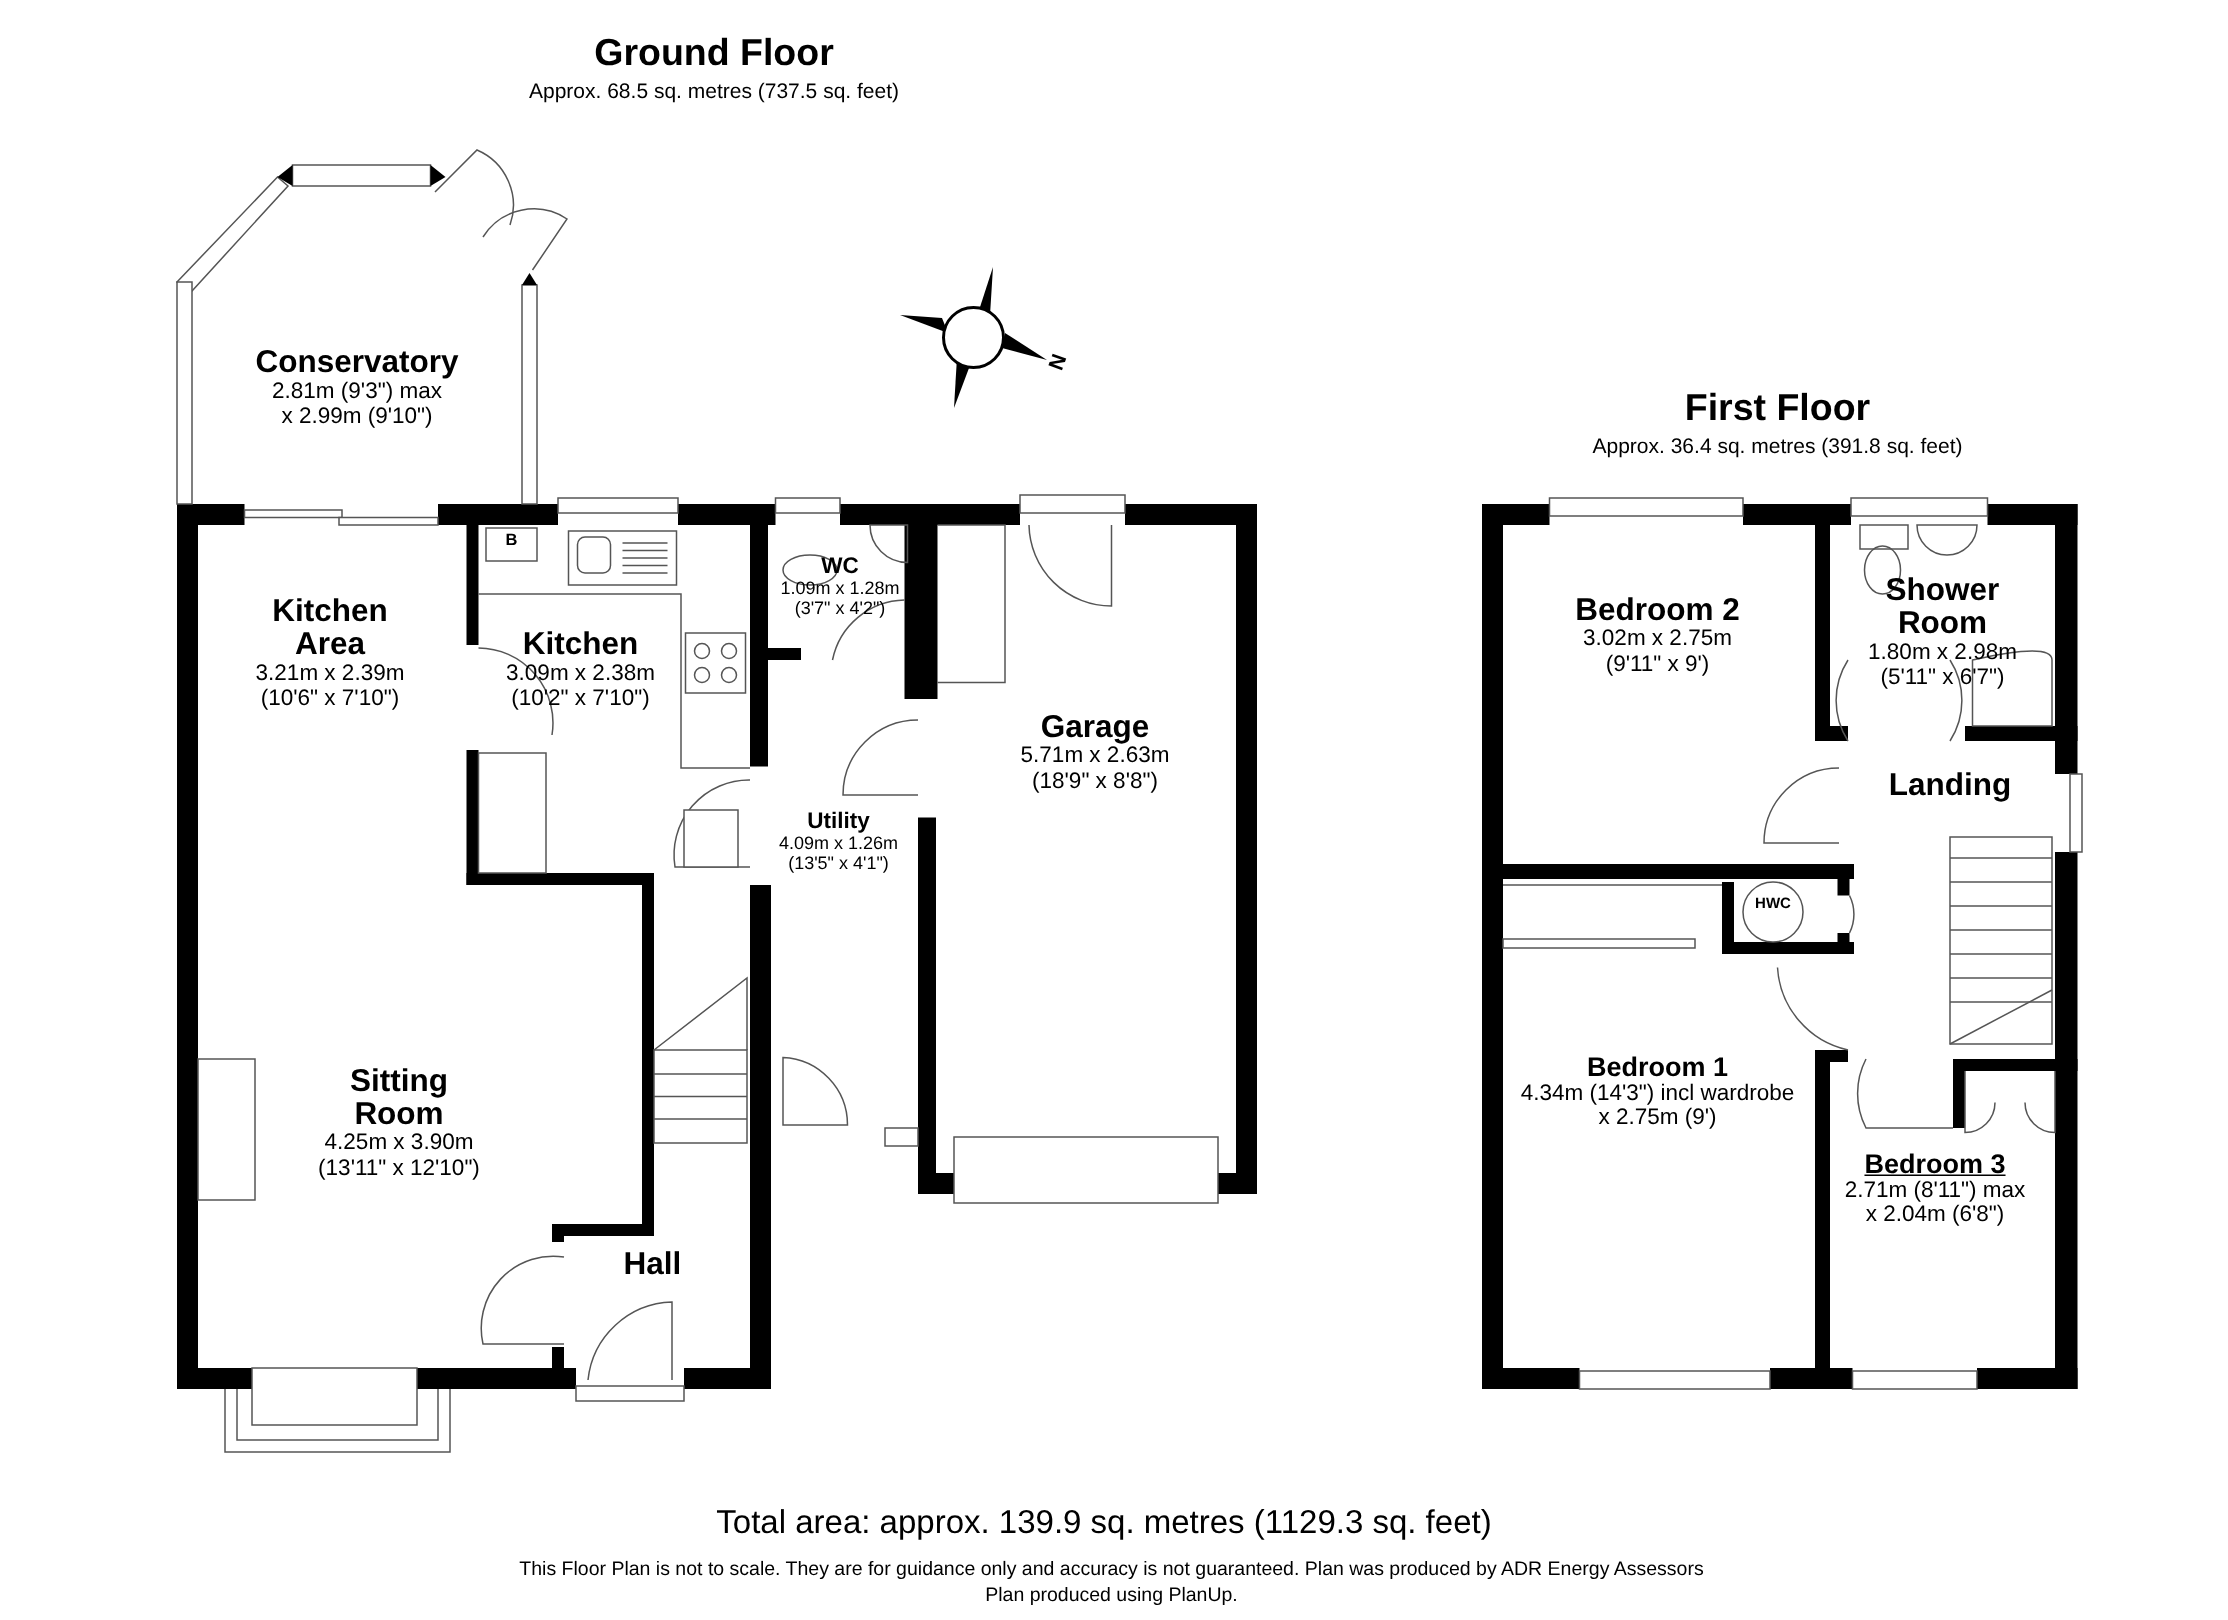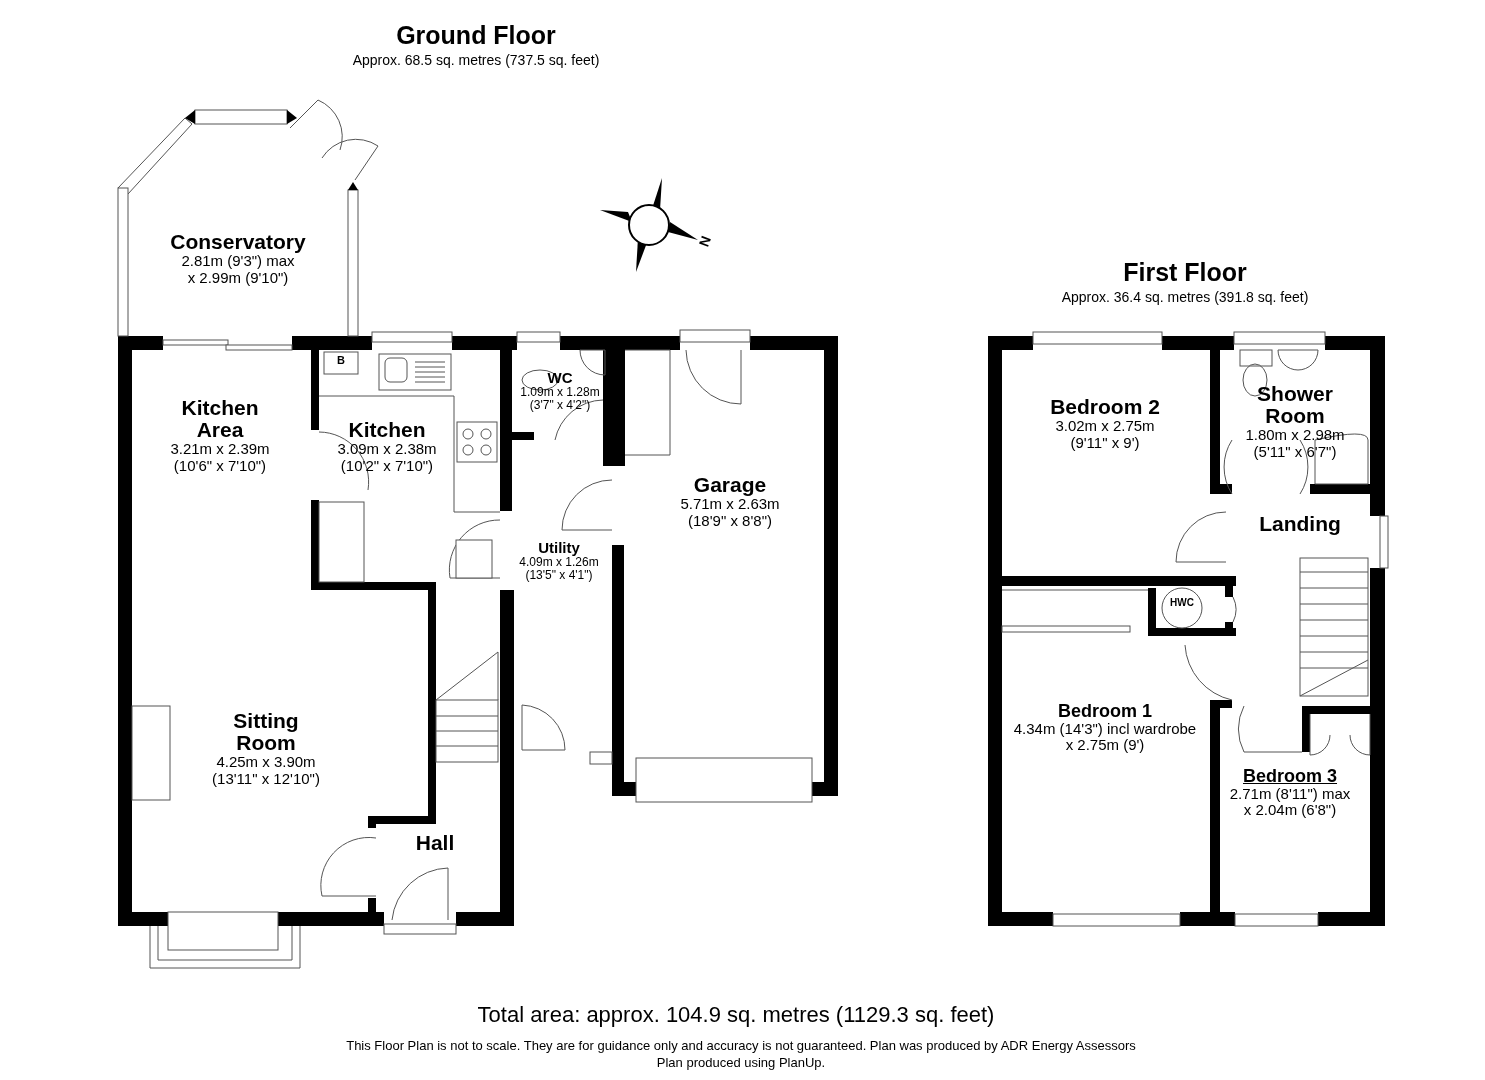--- a/index.html
+++ b/index.html
@@ -290,7 +290,7 @@
   <div class="room-dim">x 2.04m (6'8")</div>
 </div>
 
-<div class="abs total" style="left:236px; top:1003px; width:1000px;">Total area: approx. 104.9 sq. metres (1129.3 sq. feet)</div>
+<div class="abs total" style="left:236px; top:1003px; width:1000px;">Total area: approx. 139.9 sq. metres (1129.3 sq. feet)</div>
 <div class="abs disclaimer" style="left:236px; top:1038px; width:1010px;">
   <div>This Floor Plan is not to scale. They are for guidance only and accuracy is not guaranteed. Plan was produced by ADR Energy Assessors</div>
   <div>Plan produced using PlanUp.</div>

